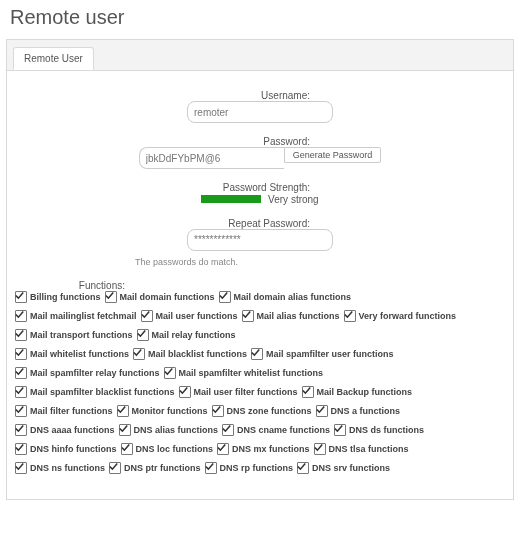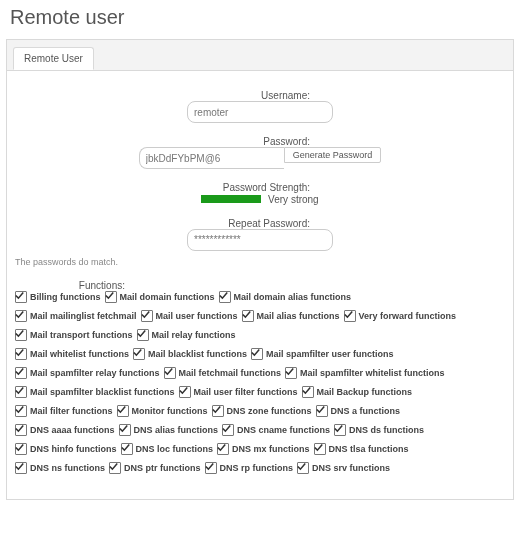--- a/index.html
+++ b/index.html
@@ -120,6 +120,7 @@
     color: #888;
     margin-top: -4px;
     margin-bottom: 10px;
+    margin-left: 120px;
   }
   .functions-wrap {
     display: flex;

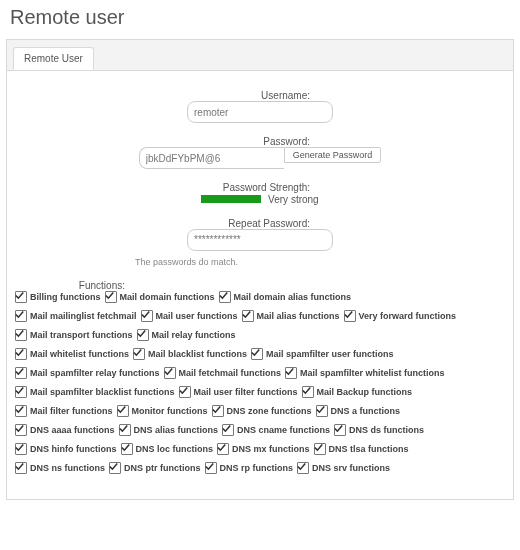--- a/index.html
+++ b/index.html
@@ -327,14 +327,6 @@
                   <path d="M1 6 L4.5 9.5 L11 2" stroke="#333" stroke-width="2" fill="none"></path>
                 </svg>
               </span>
-              <span class="func-label">Mail fetchmail functions</span>
-            </span>
-            <span class="func-item">
-              <span class="cb">
-                <svg viewBox="0 0 12 12">
-                  <path d="M1 6 L4.5 9.5 L11 2" stroke="#333" stroke-width="2" fill="none"></path>
-                </svg>
-              </span>
               <span class="func-label">Mail spamfilter whitelist functions</span>
             </span>
             <span class="func-row-break"></span>

